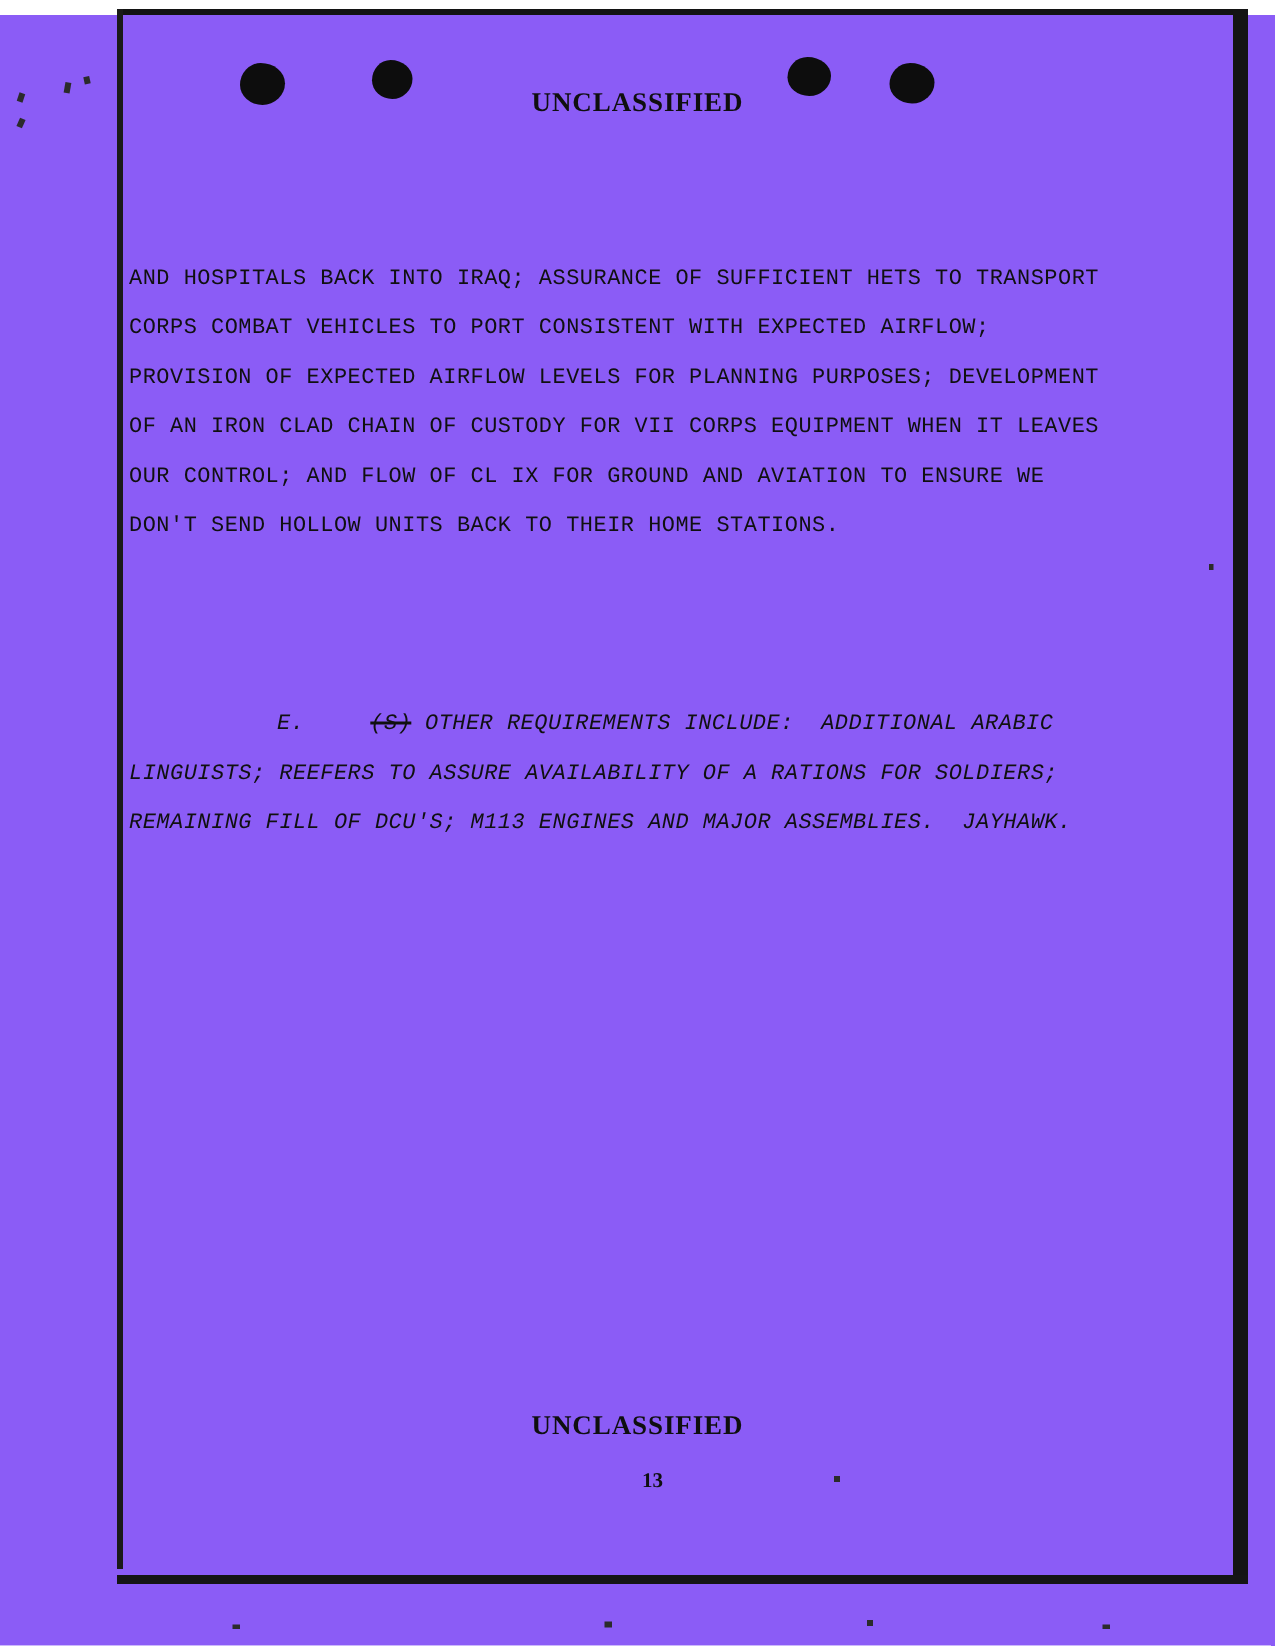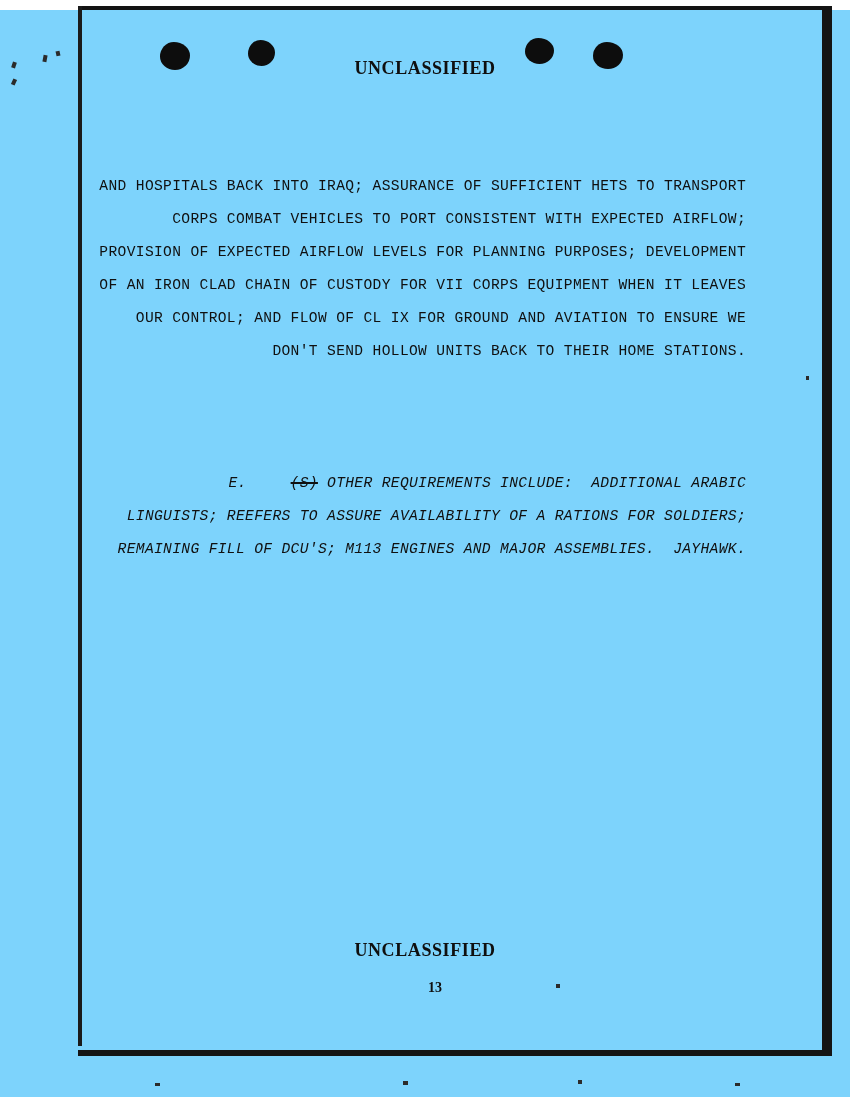--- a/index.html
+++ b/index.html
@@ -14,7 +14,7 @@
     position: relative;
     width: 850px;
     height: 1097px;
-    background: #7dd3fc;
+    background: #8b5cf6;
     overflow: hidden;
   }
   

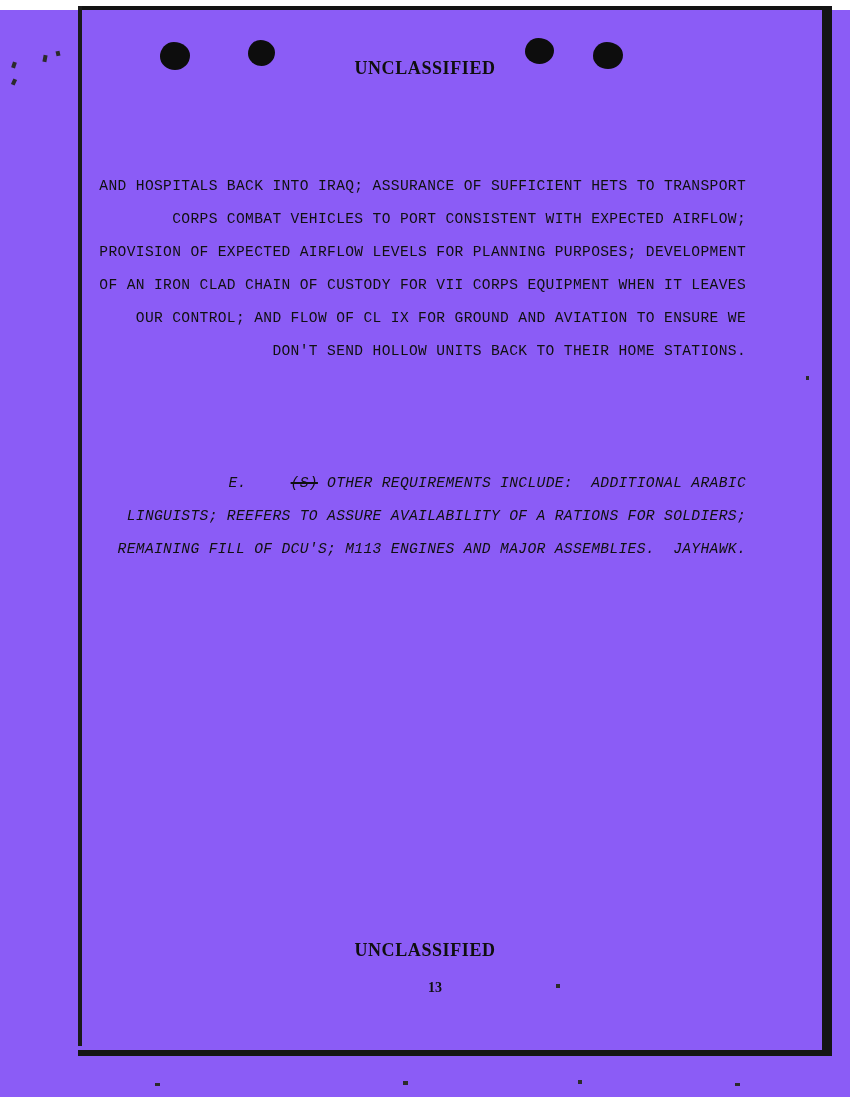--- a/index.html
+++ b/index.html
@@ -98,7 +98,6 @@
     letter-spacing: 0.35px;
     color: #101010;
     white-space: pre-wrap;
-    text-align: right;
   }
   .para {
     margin: 0 0 0 0;

